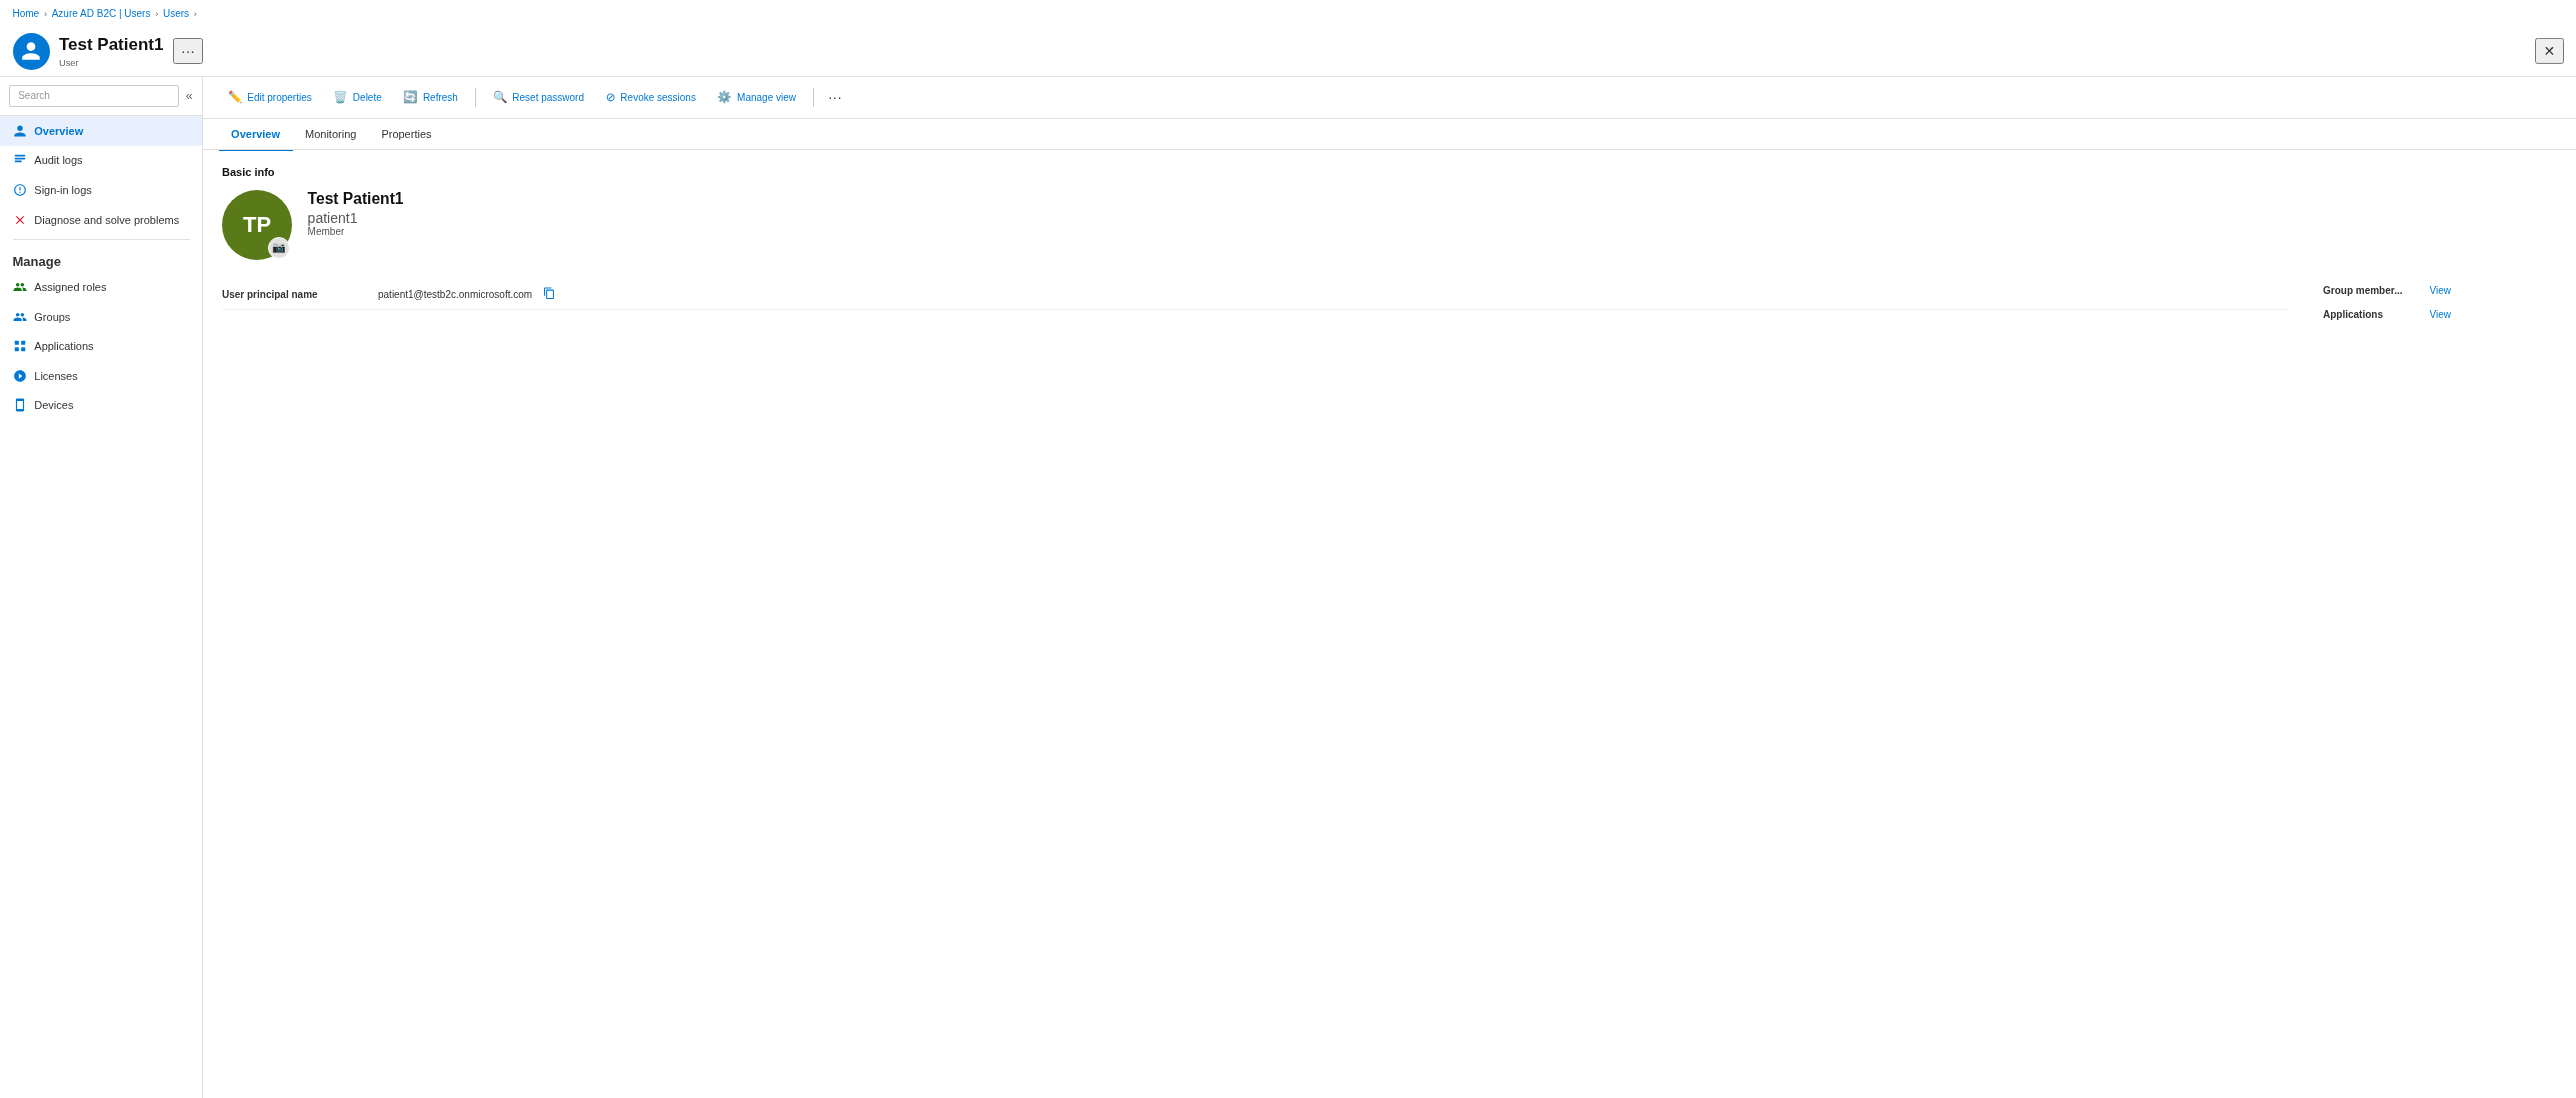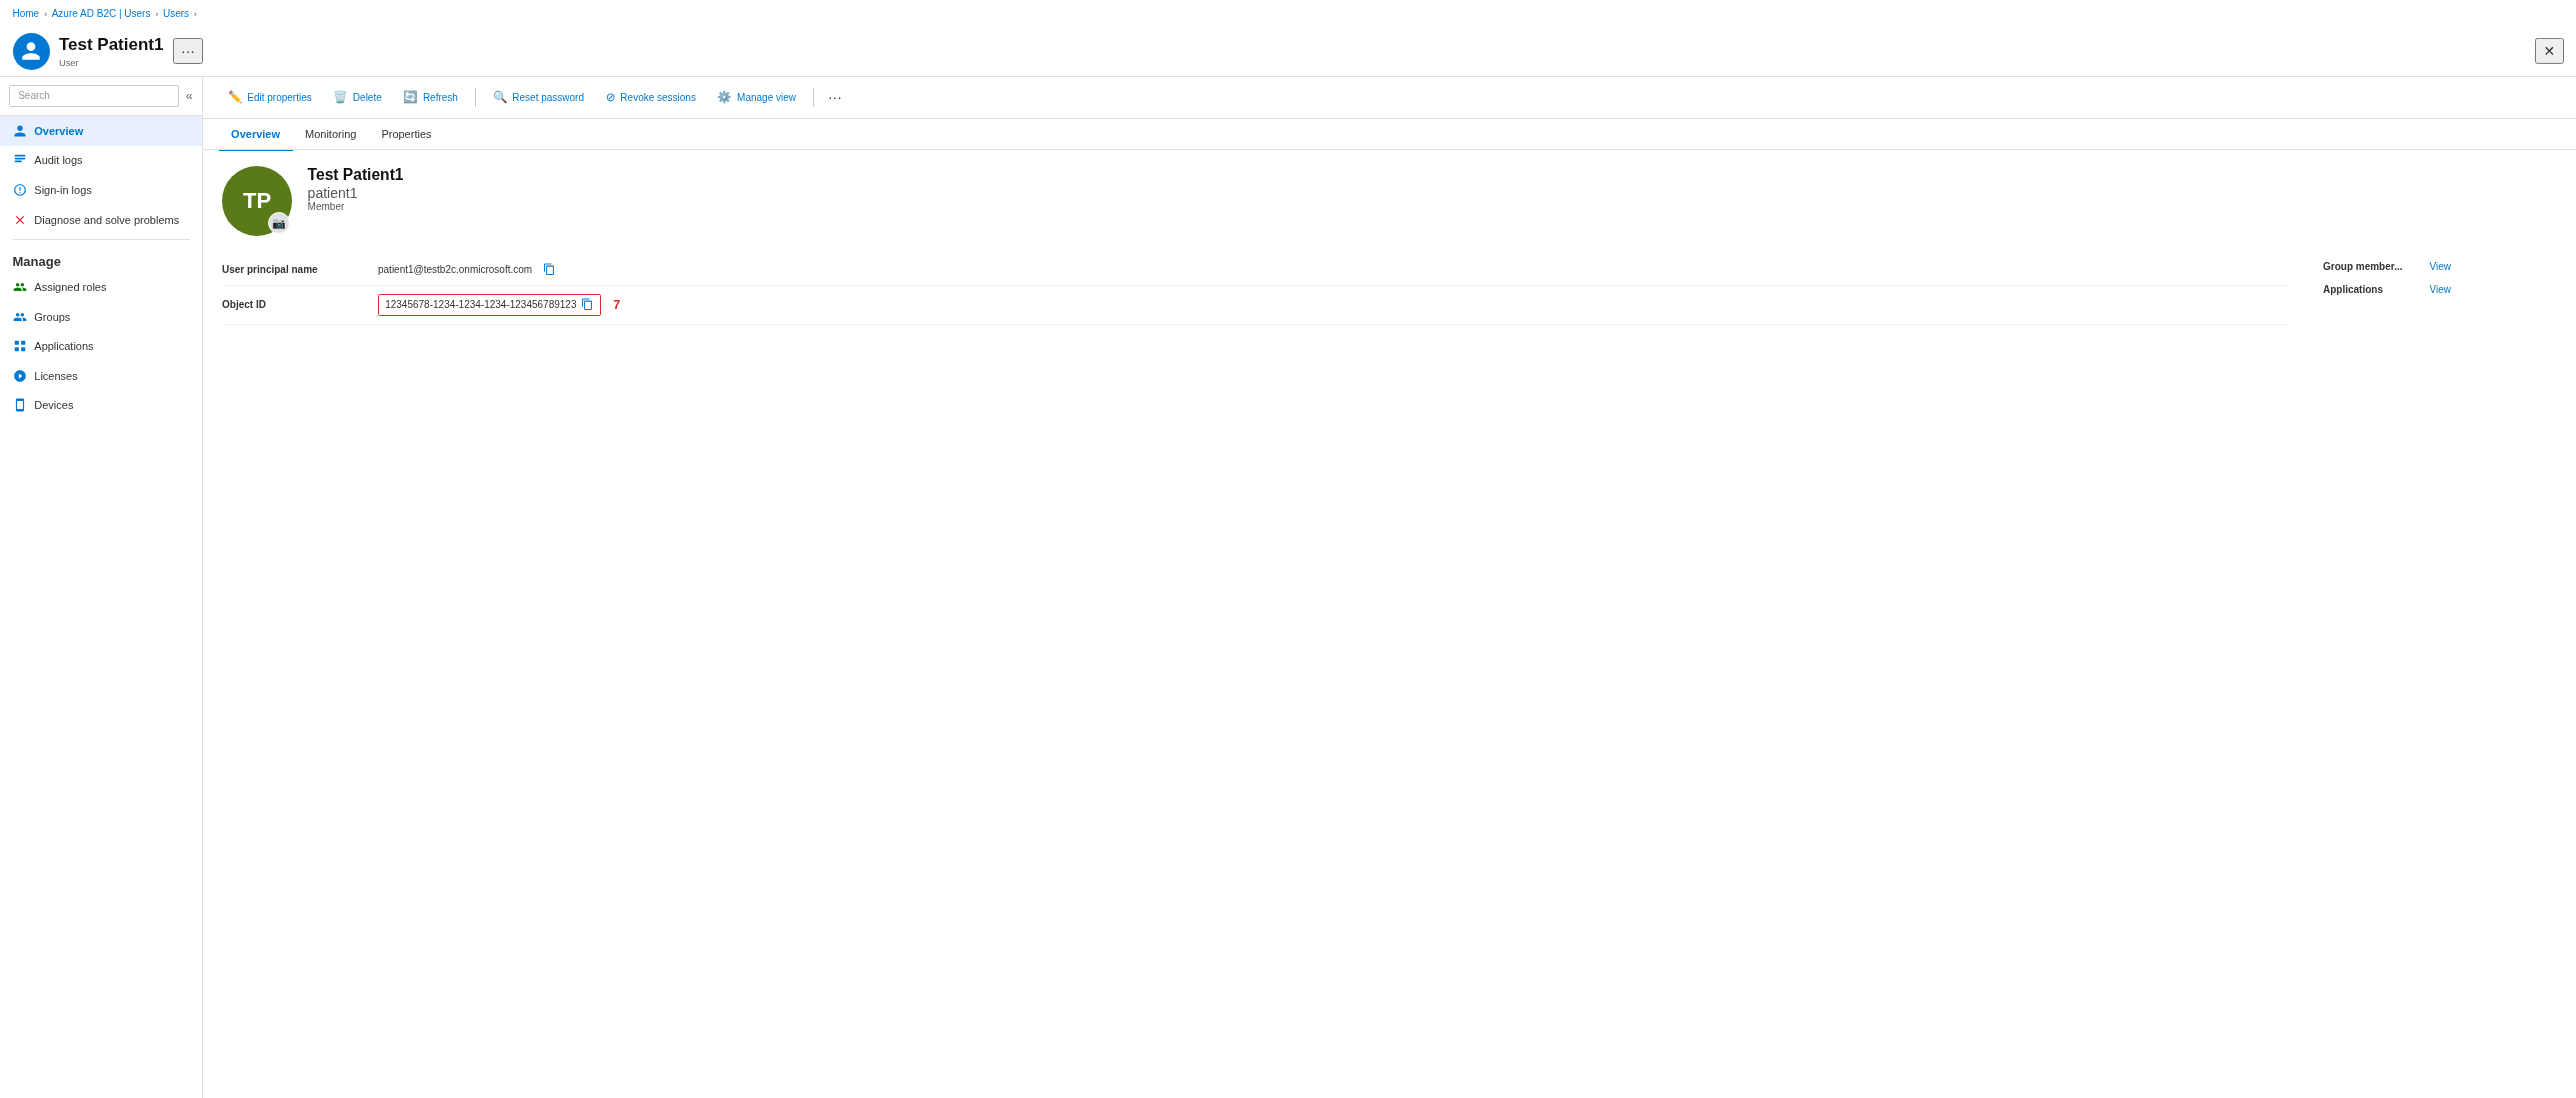--- a/index.html
+++ b/index.html
@@ -255,6 +255,7 @@
       </div>
 
       <div class="content-body">
+        <div class="section-title">Basic info</div>
 
         <div class="user-card">
           <div class="user-avatar">

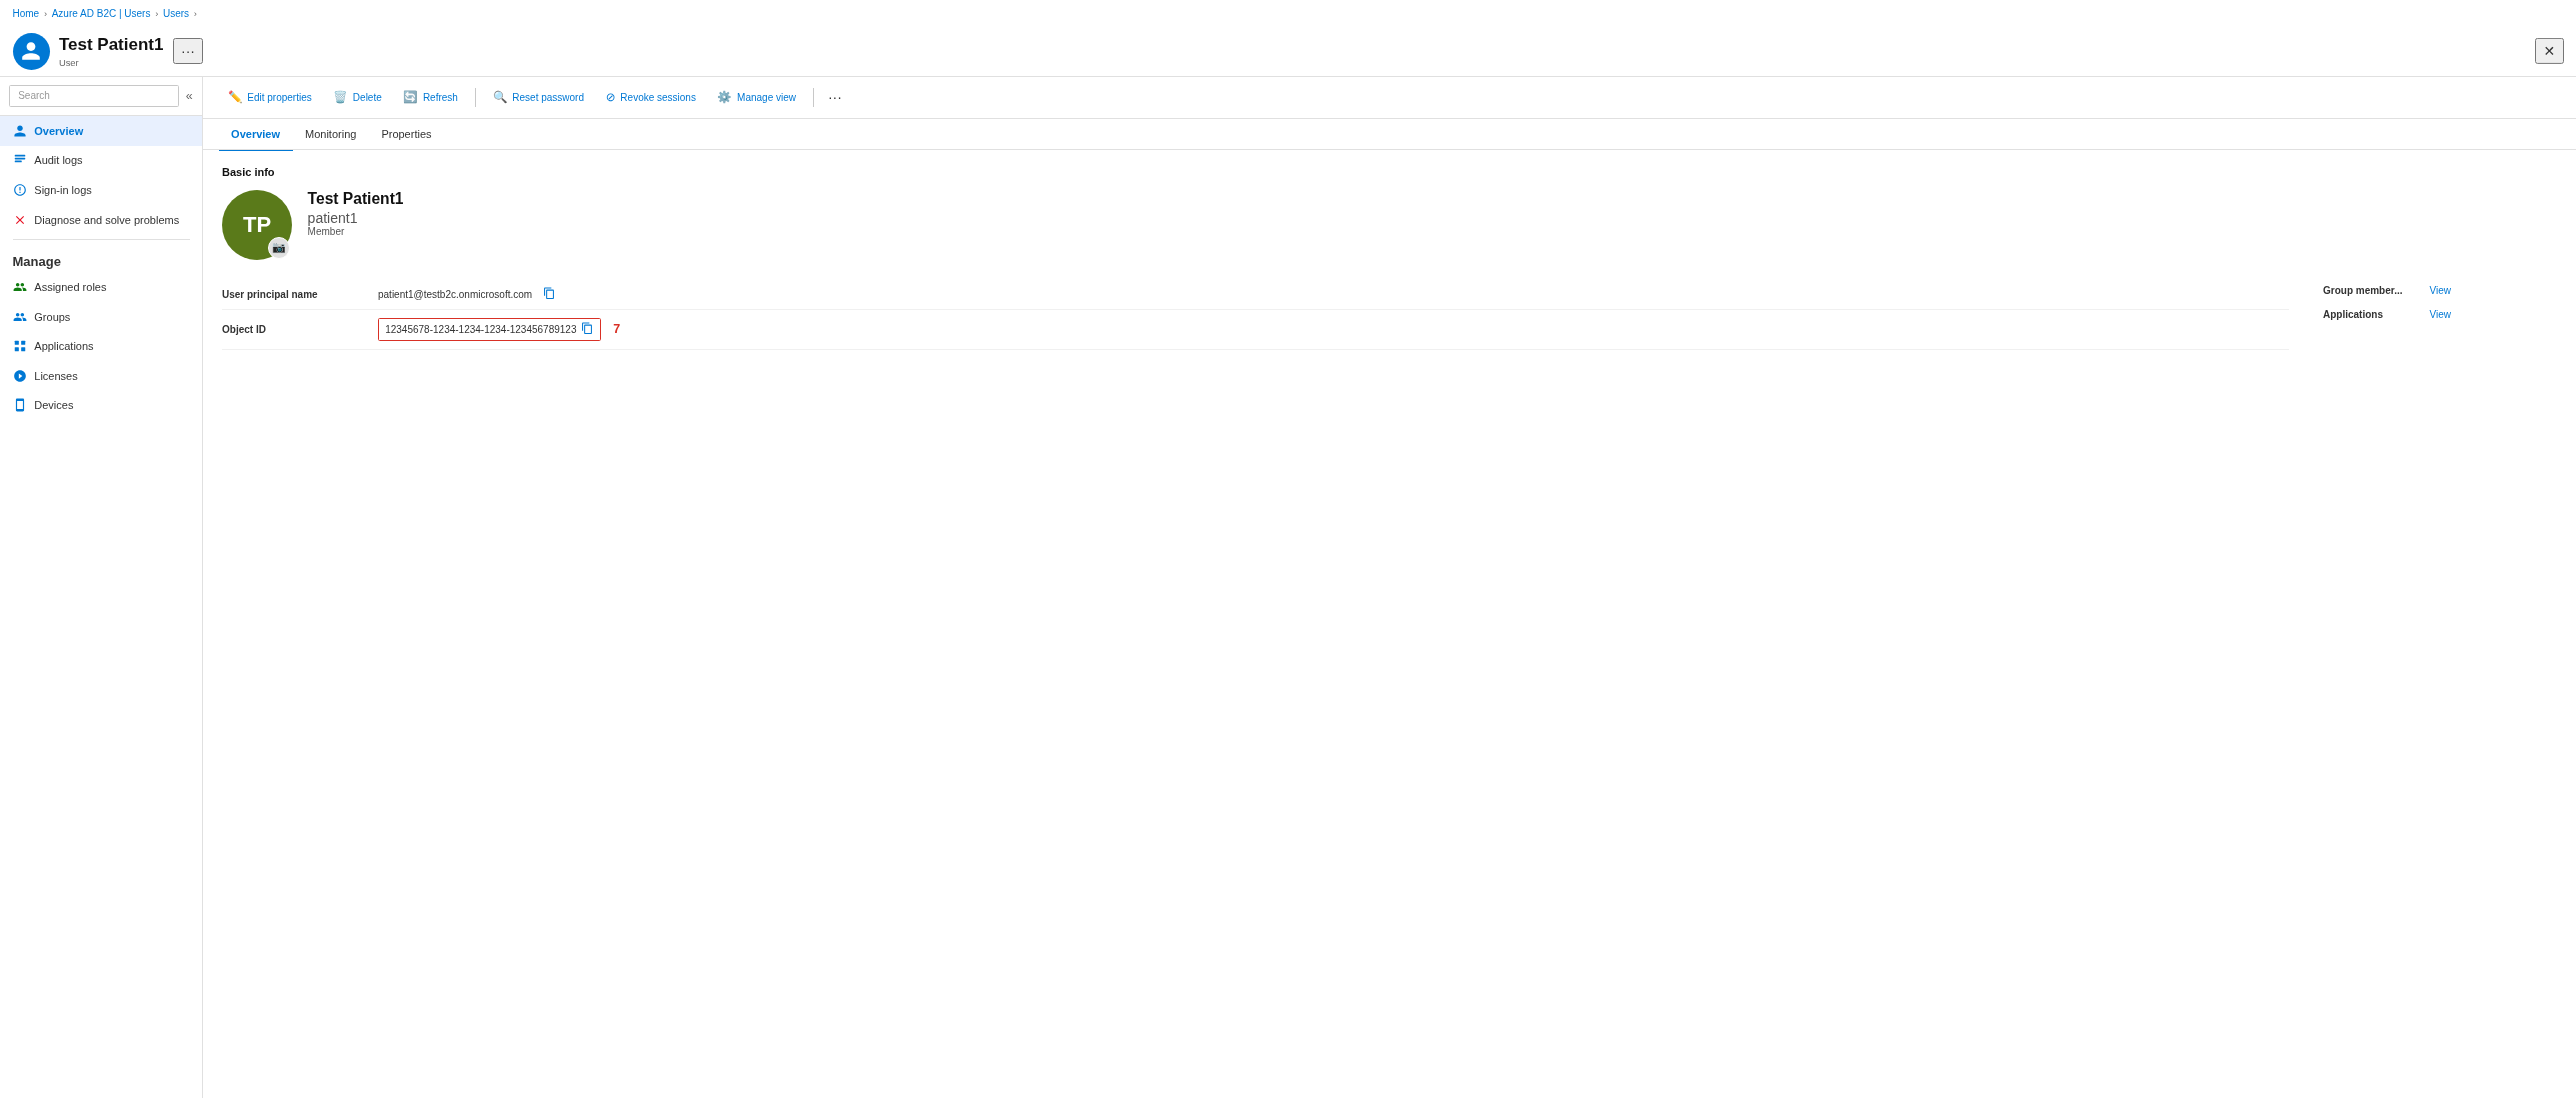--- a/index.html
+++ b/index.html
@@ -286,20 +286,6 @@
               </div>
             </div>
 
-            <div class="info-row">
-              <span class="info-label">Object ID</span>
-              <div class="info-value">
-                <div class="object-id-box">
-                  <span class="object-id-text">12345678-1234-1234-1234-123456789123</span>
-                  <span class="copy-btn" title="Copy">
-                    <svg width="12.5" height="12.5" viewBox="0 0 24 24" fill="#0078d4">
-                        <path d="M16 1H4c-1.1 0-2 .9-2 2v14h2V3h12V1zm3 4H8c-1.1 0-2 .9-2 2v14c0 1.1.9 2 2 2h11c1.1 0 2-.9 2-2V7c0-1.1-.9-2-2-2zm0 16H8V7h11v14z"></path>
-                      </svg>
-                  </span>
-                </div>
-                <span class="highlight-7">7</span>
-              </div>
-            </div>
 
           </div>
 

